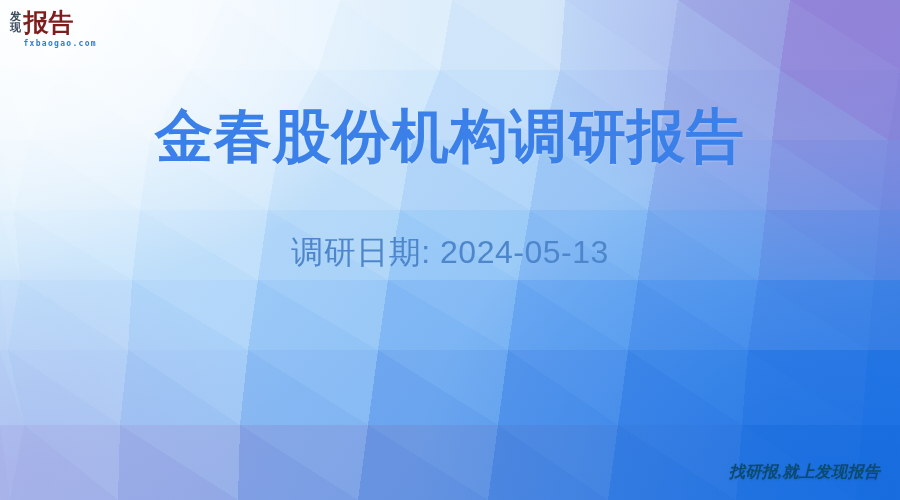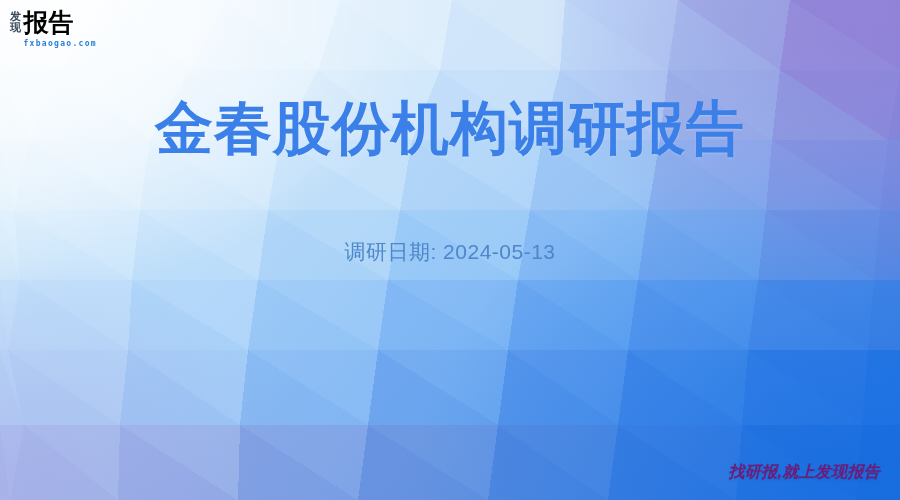--- a/index.html
+++ b/index.html
@@ -92,7 +92,7 @@
     font-size: 25px;
     line-height: 26px;
     font-weight: 700;
-    color: #000000;
+    color: #7f1d1d;
     letter-spacing: 0px;
   }
   .logo-main .logo-url {

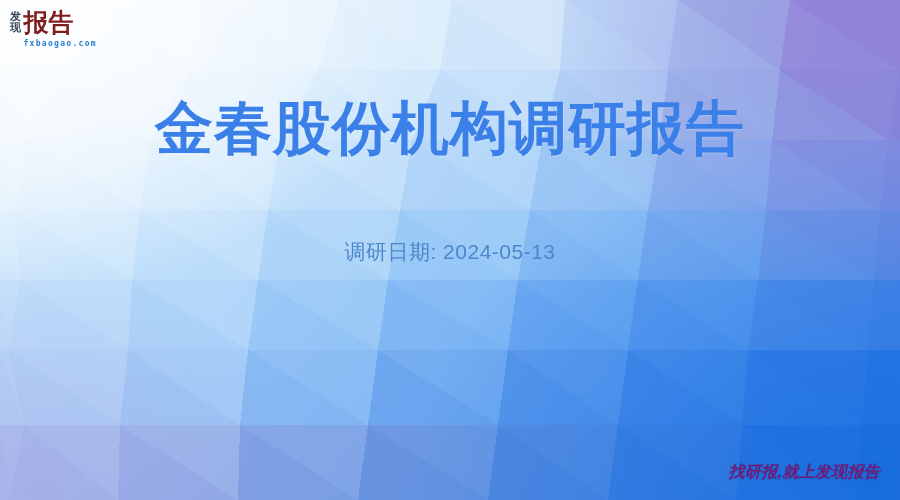--- a/index.html
+++ b/index.html
@@ -120,7 +120,7 @@
     font-weight: 700;
     color: #3b80e8;
     letter-spacing: 1px;
-    margin: 8px;
+    margin: 16px;
     text-shadow: 0 1px 2px rgba(255,255,255,0.22);
     white-space: nowrap;
   }

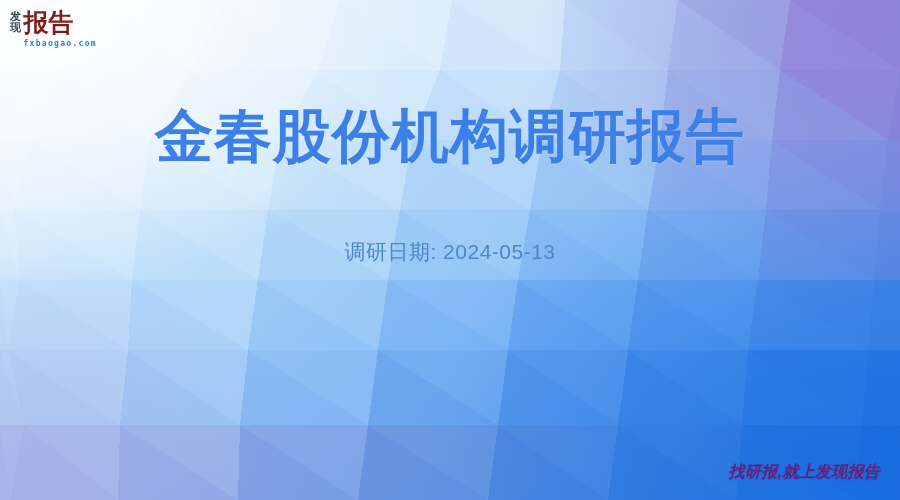--- a/index.html
+++ b/index.html
@@ -131,7 +131,7 @@
     top: 232px;
     text-align: center;
     font-family: "Liberation Sans", "DejaVu Sans", sans-serif;
-    font-size: 21px;
+    font-size: 32px;
     line-height: 40px;
     font-weight: 400;
     color: #4e86cb;

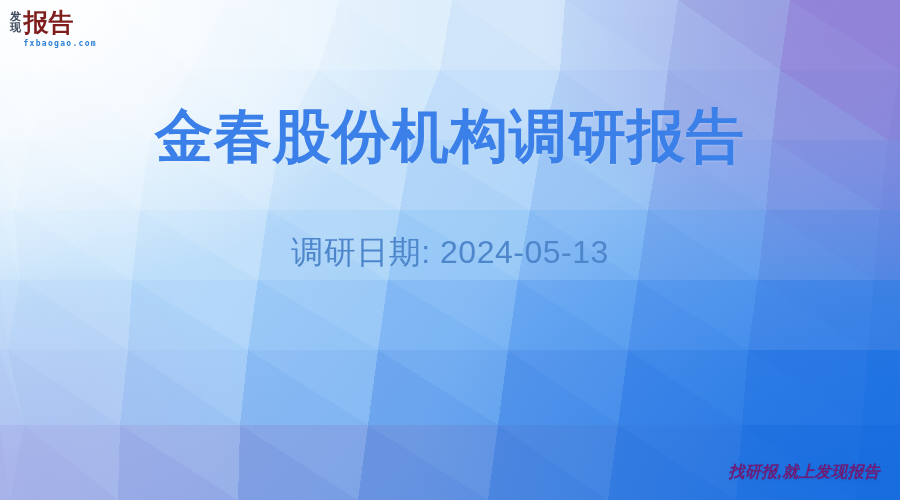--- a/index.html
+++ b/index.html
@@ -144,12 +144,12 @@
     position: absolute;
     right: 20px;
     bottom: 18px;
-    font-family: Liberation Sans, sans-serif;
+    font-family: Liberation Serif, serif;
     font-size: 16px;
     line-height: 20px;
     font-weight: 700;
     font-style: italic;
-    color: #701a75;
+    color: #0c4a6e;
     letter-spacing: 0.3px;
     white-space: nowrap;
     text-shadow: 0 1px 2px rgba(10,70,150,0.25);

